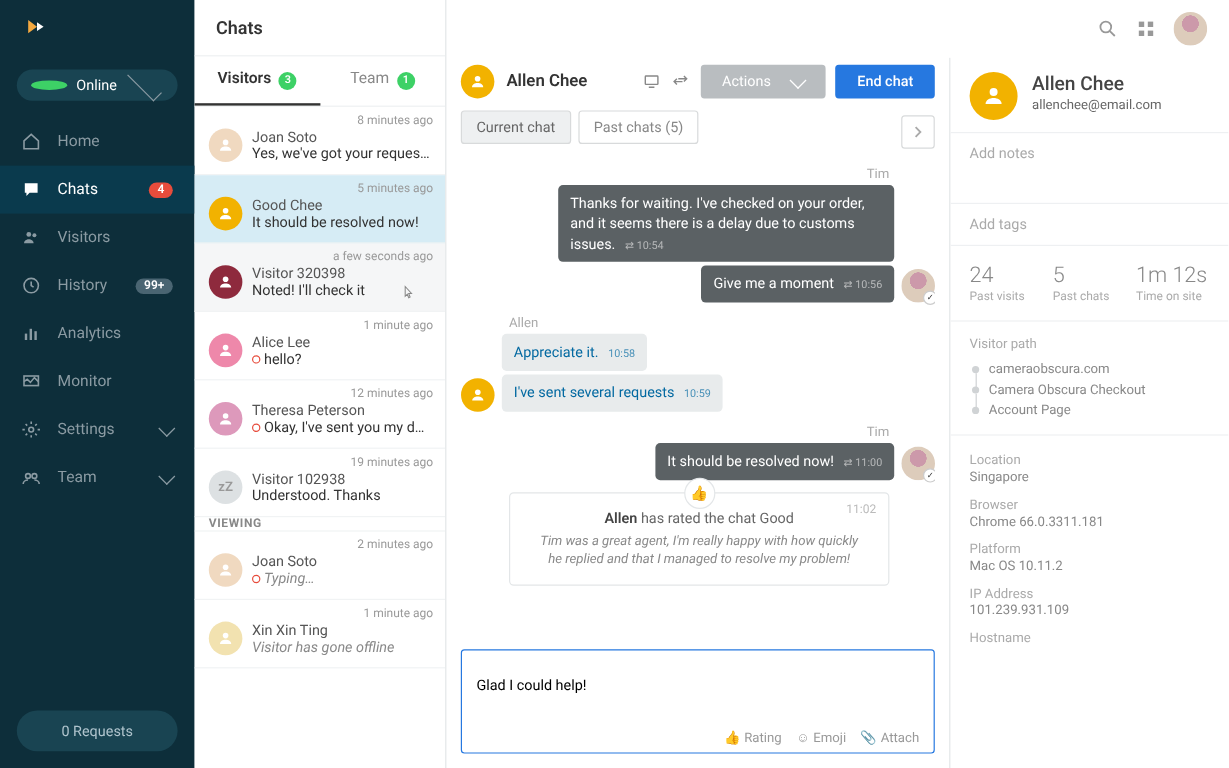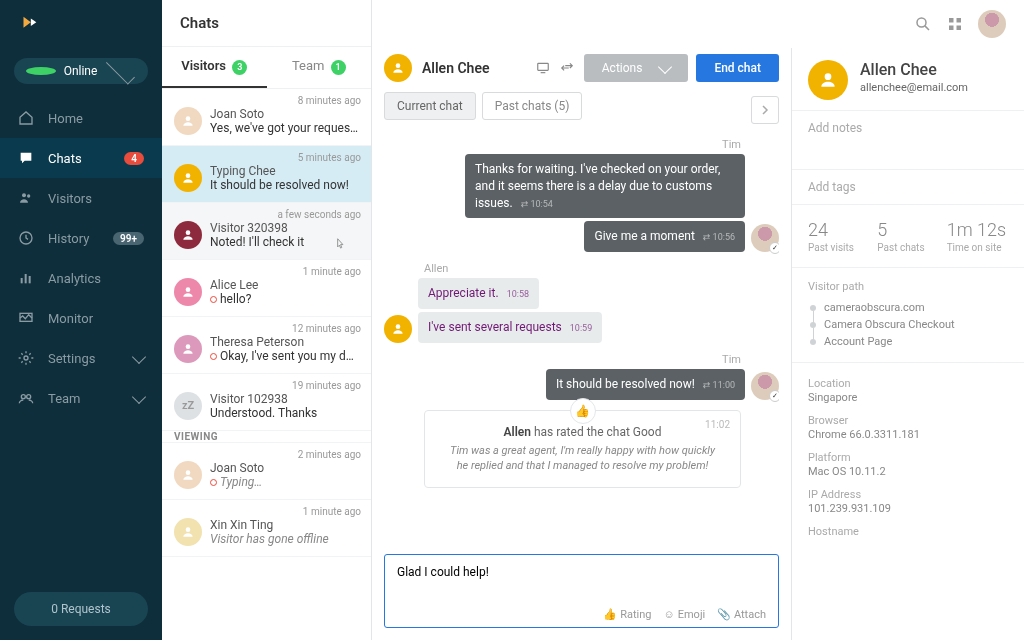--- a/index.html
+++ b/index.html
@@ -240,7 +240,7 @@
             </svg>
           </div>
           <div class="meta">
-            <div class="name">Typing Chee</div>
+            <div class="name">Good Chee</div>
             <div class="preview ">It should be resolved now!</div>
           </div>
         </div>

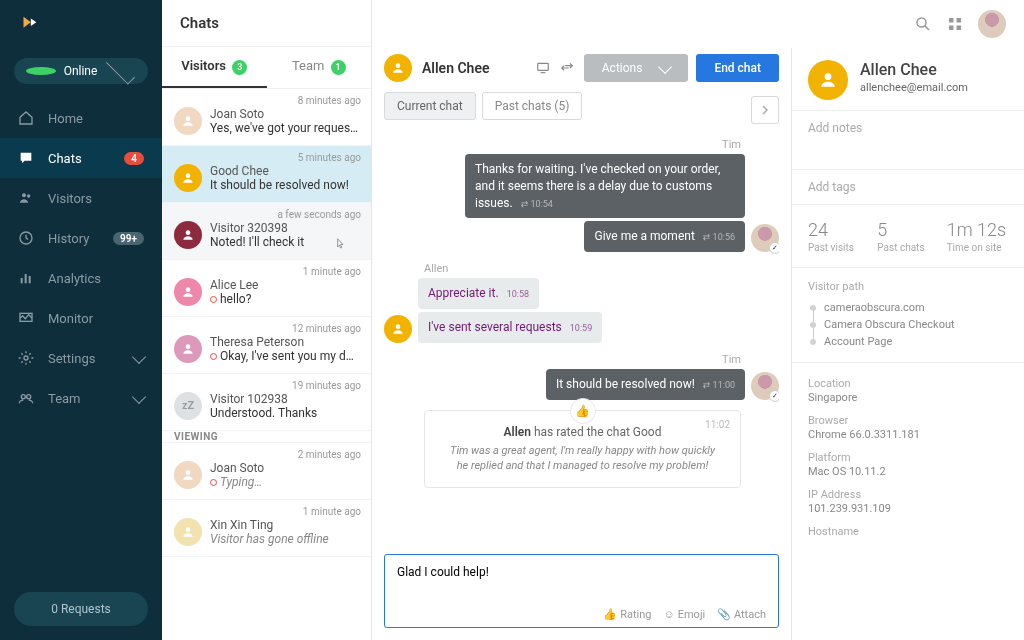--- a/index.html
+++ b/index.html
@@ -66,7 +66,7 @@
 .msg-line.right{justify-content:flex-end}
 .bubble{padding:7px 10px;border-radius:4px;font-size:12px;max-width:280px;position:relative;line-height:1.4}
 .bubble.dark{background:#5b6164;color:#fff}
-.bubble.light{background:#e8ebec;color:#701a75}
+.bubble.light{background:#e8ebec;color:#0369a1}
 .msg-time{font-size:9px;opacity:0.7;margin-left:8px}
 .bubble.dark .msg-time{color:#ddd}
 .msg-av{width:28px;height:28px;border-radius:50%;flex-shrink:0;background:#ddd;position:relative}

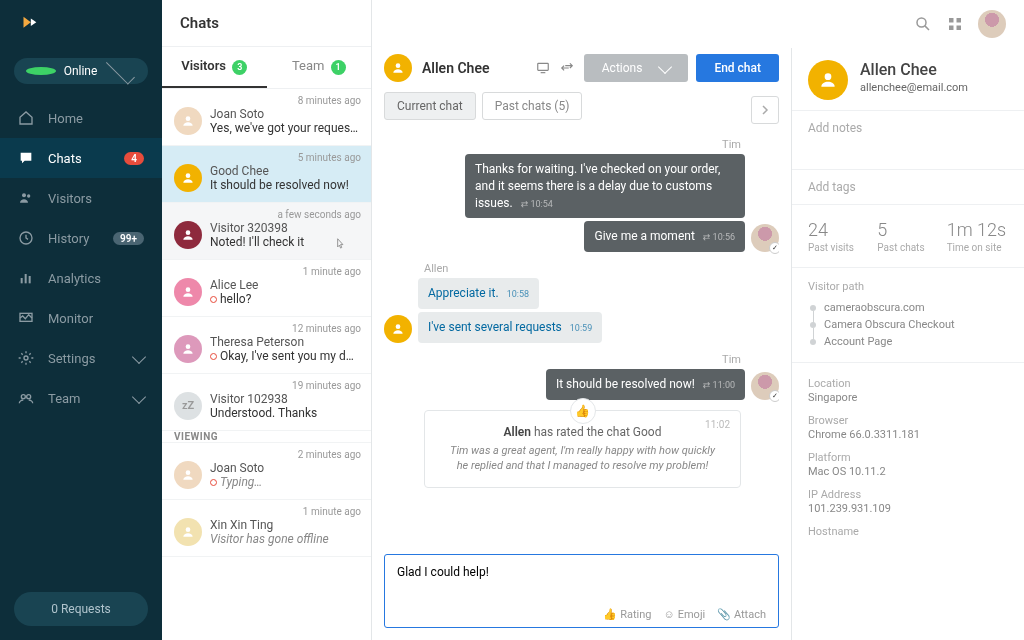--- a/index.html
+++ b/index.html
@@ -79,7 +79,7 @@
 .rating-card .title b{color:#444;font-weight:600}
 .rating-card .body{font-size:11px;color:#888;font-style:italic;line-height:1.4}
 .rating-time{position:absolute;top:8px;right:10px;font-size:10px;color:#bbb}
-.composer{border:1px solid #2678e0;border-radius:3px;margin:16px 0 12px;padding:10px 12px 6px}
+.composer{border:1px solid #2678e0;border-radius:3px;margin:16px 0 12px;padding:22px 12px 6px}
 .composer textarea{width:100%;border:none;resize:none;outline:none;font-size:12px;font-family:inherit;height:40px}
 .composer-tools{display:flex;justify-content:flex-end;gap:12px;font-size:11px;color:#999}
 .composer-tools span{cursor:pointer;display:flex;align-items:center;gap:3px}

